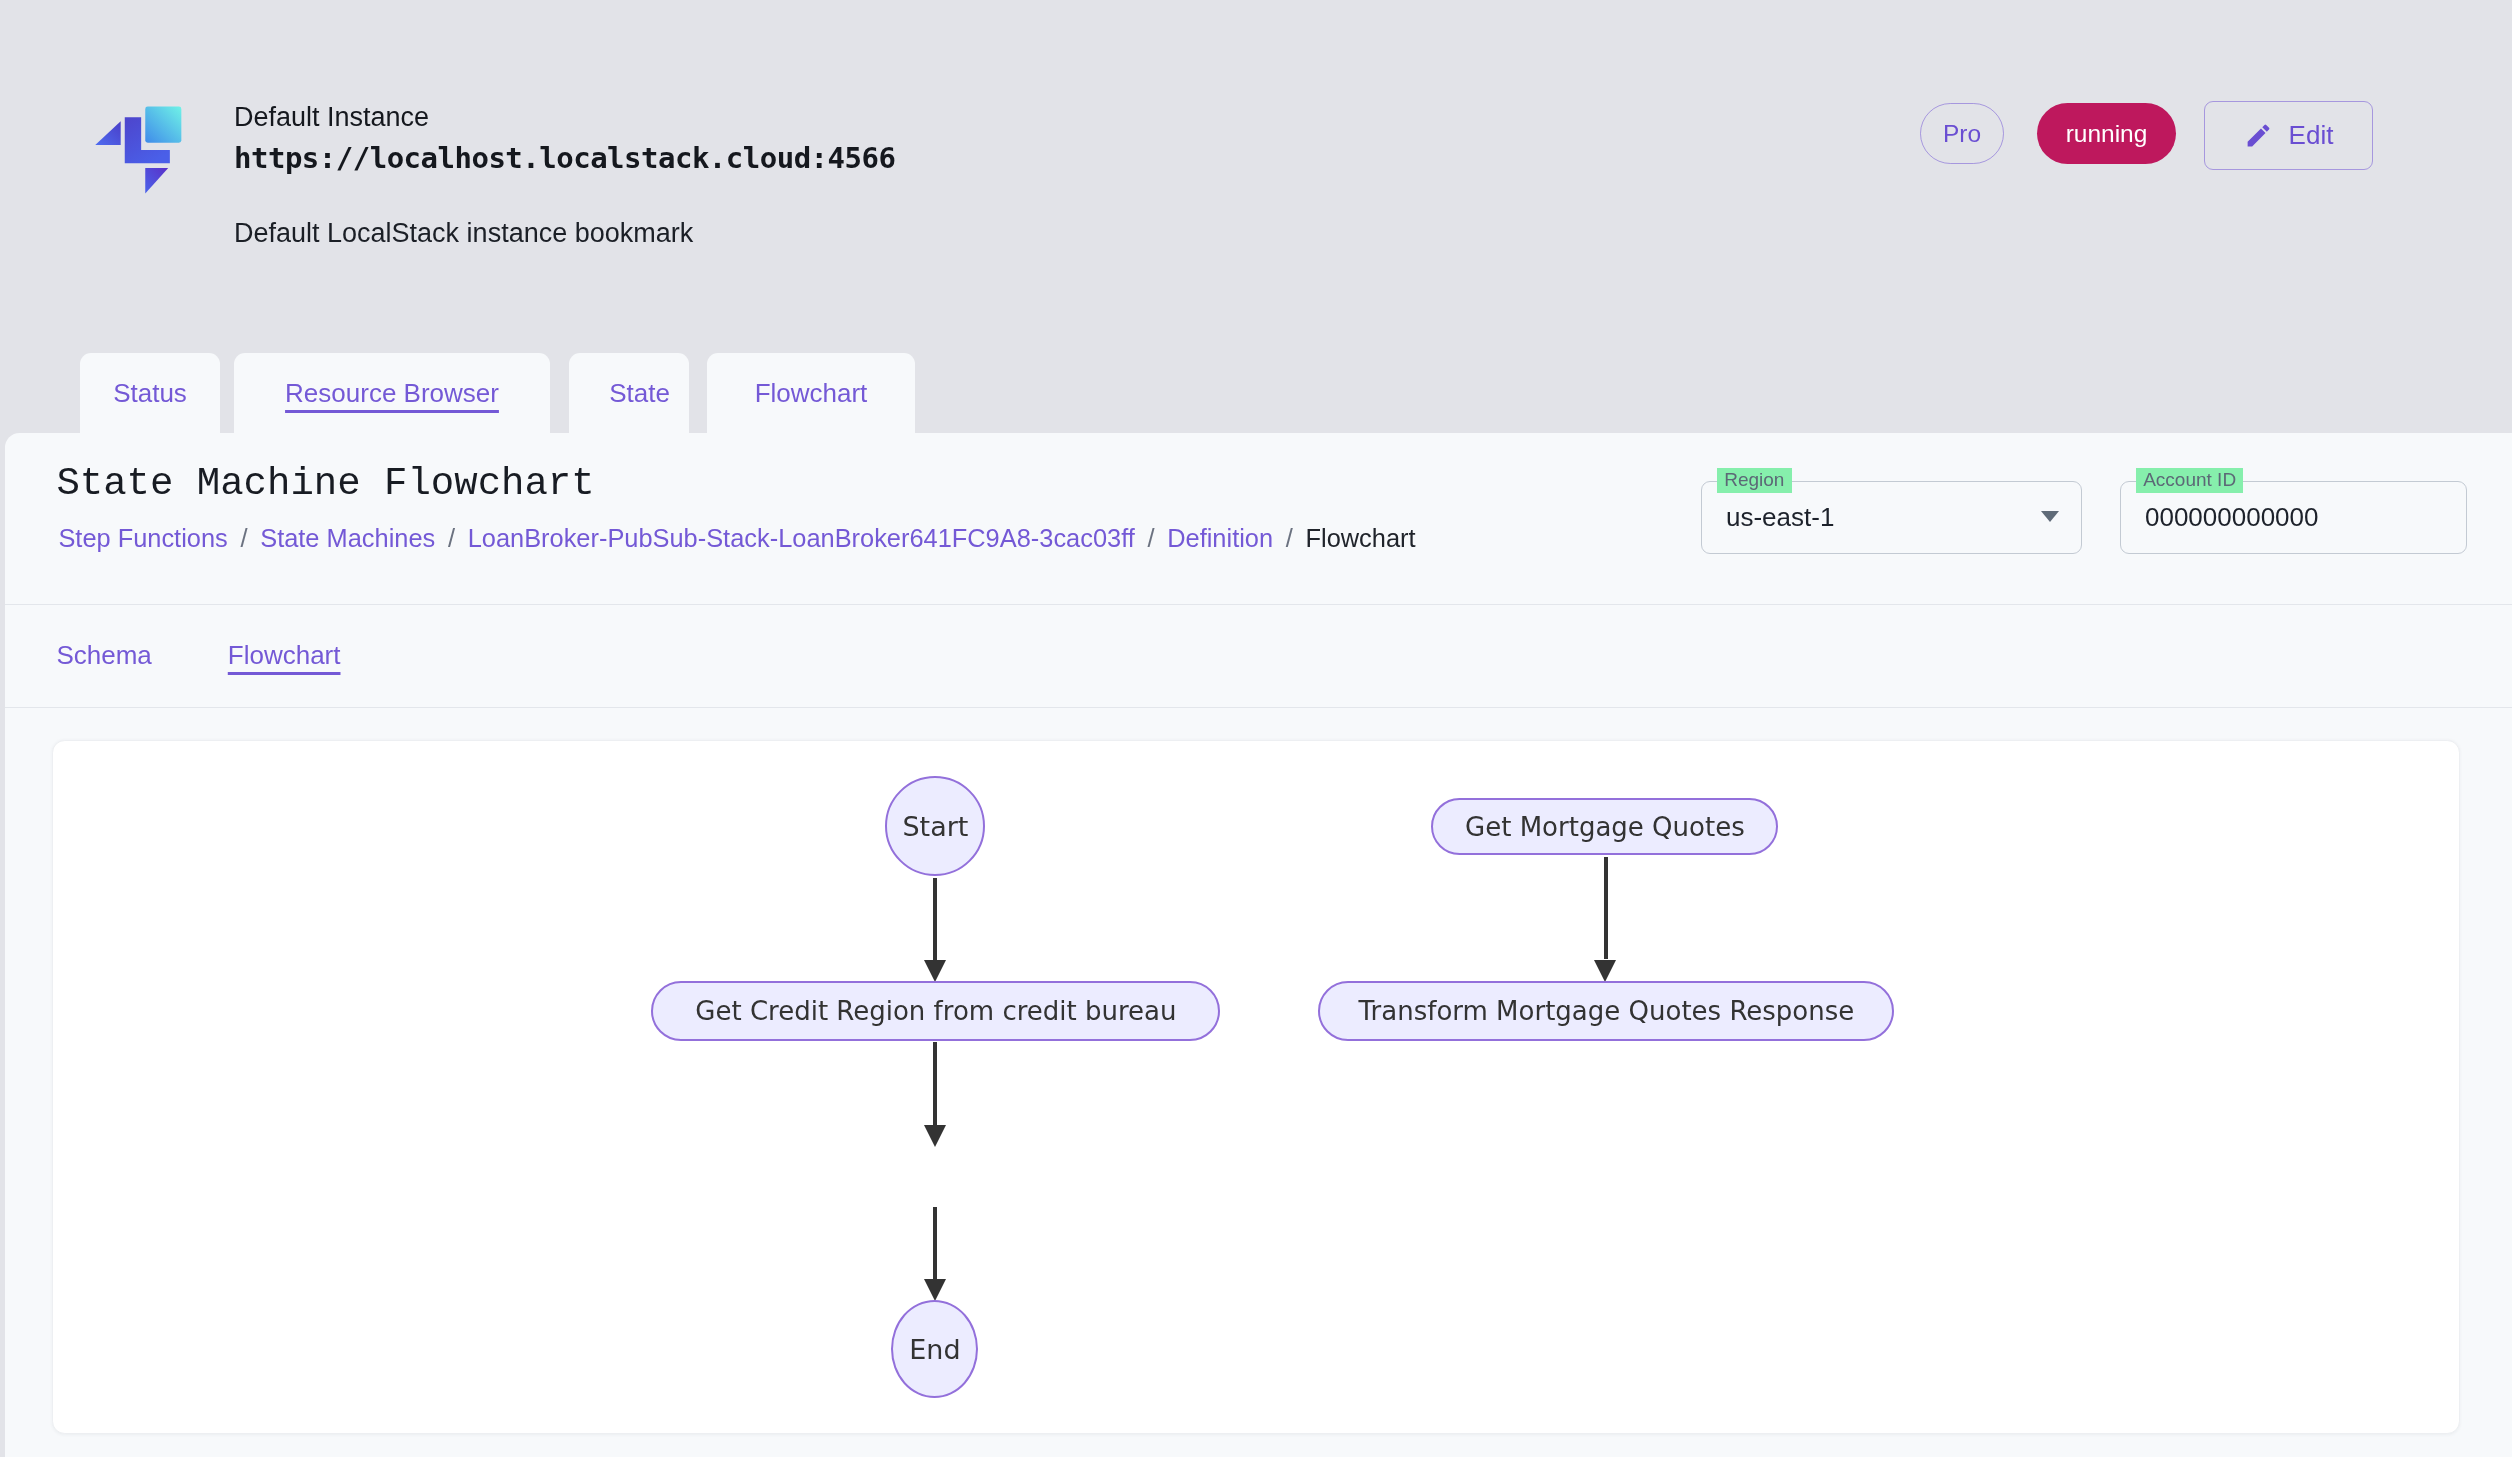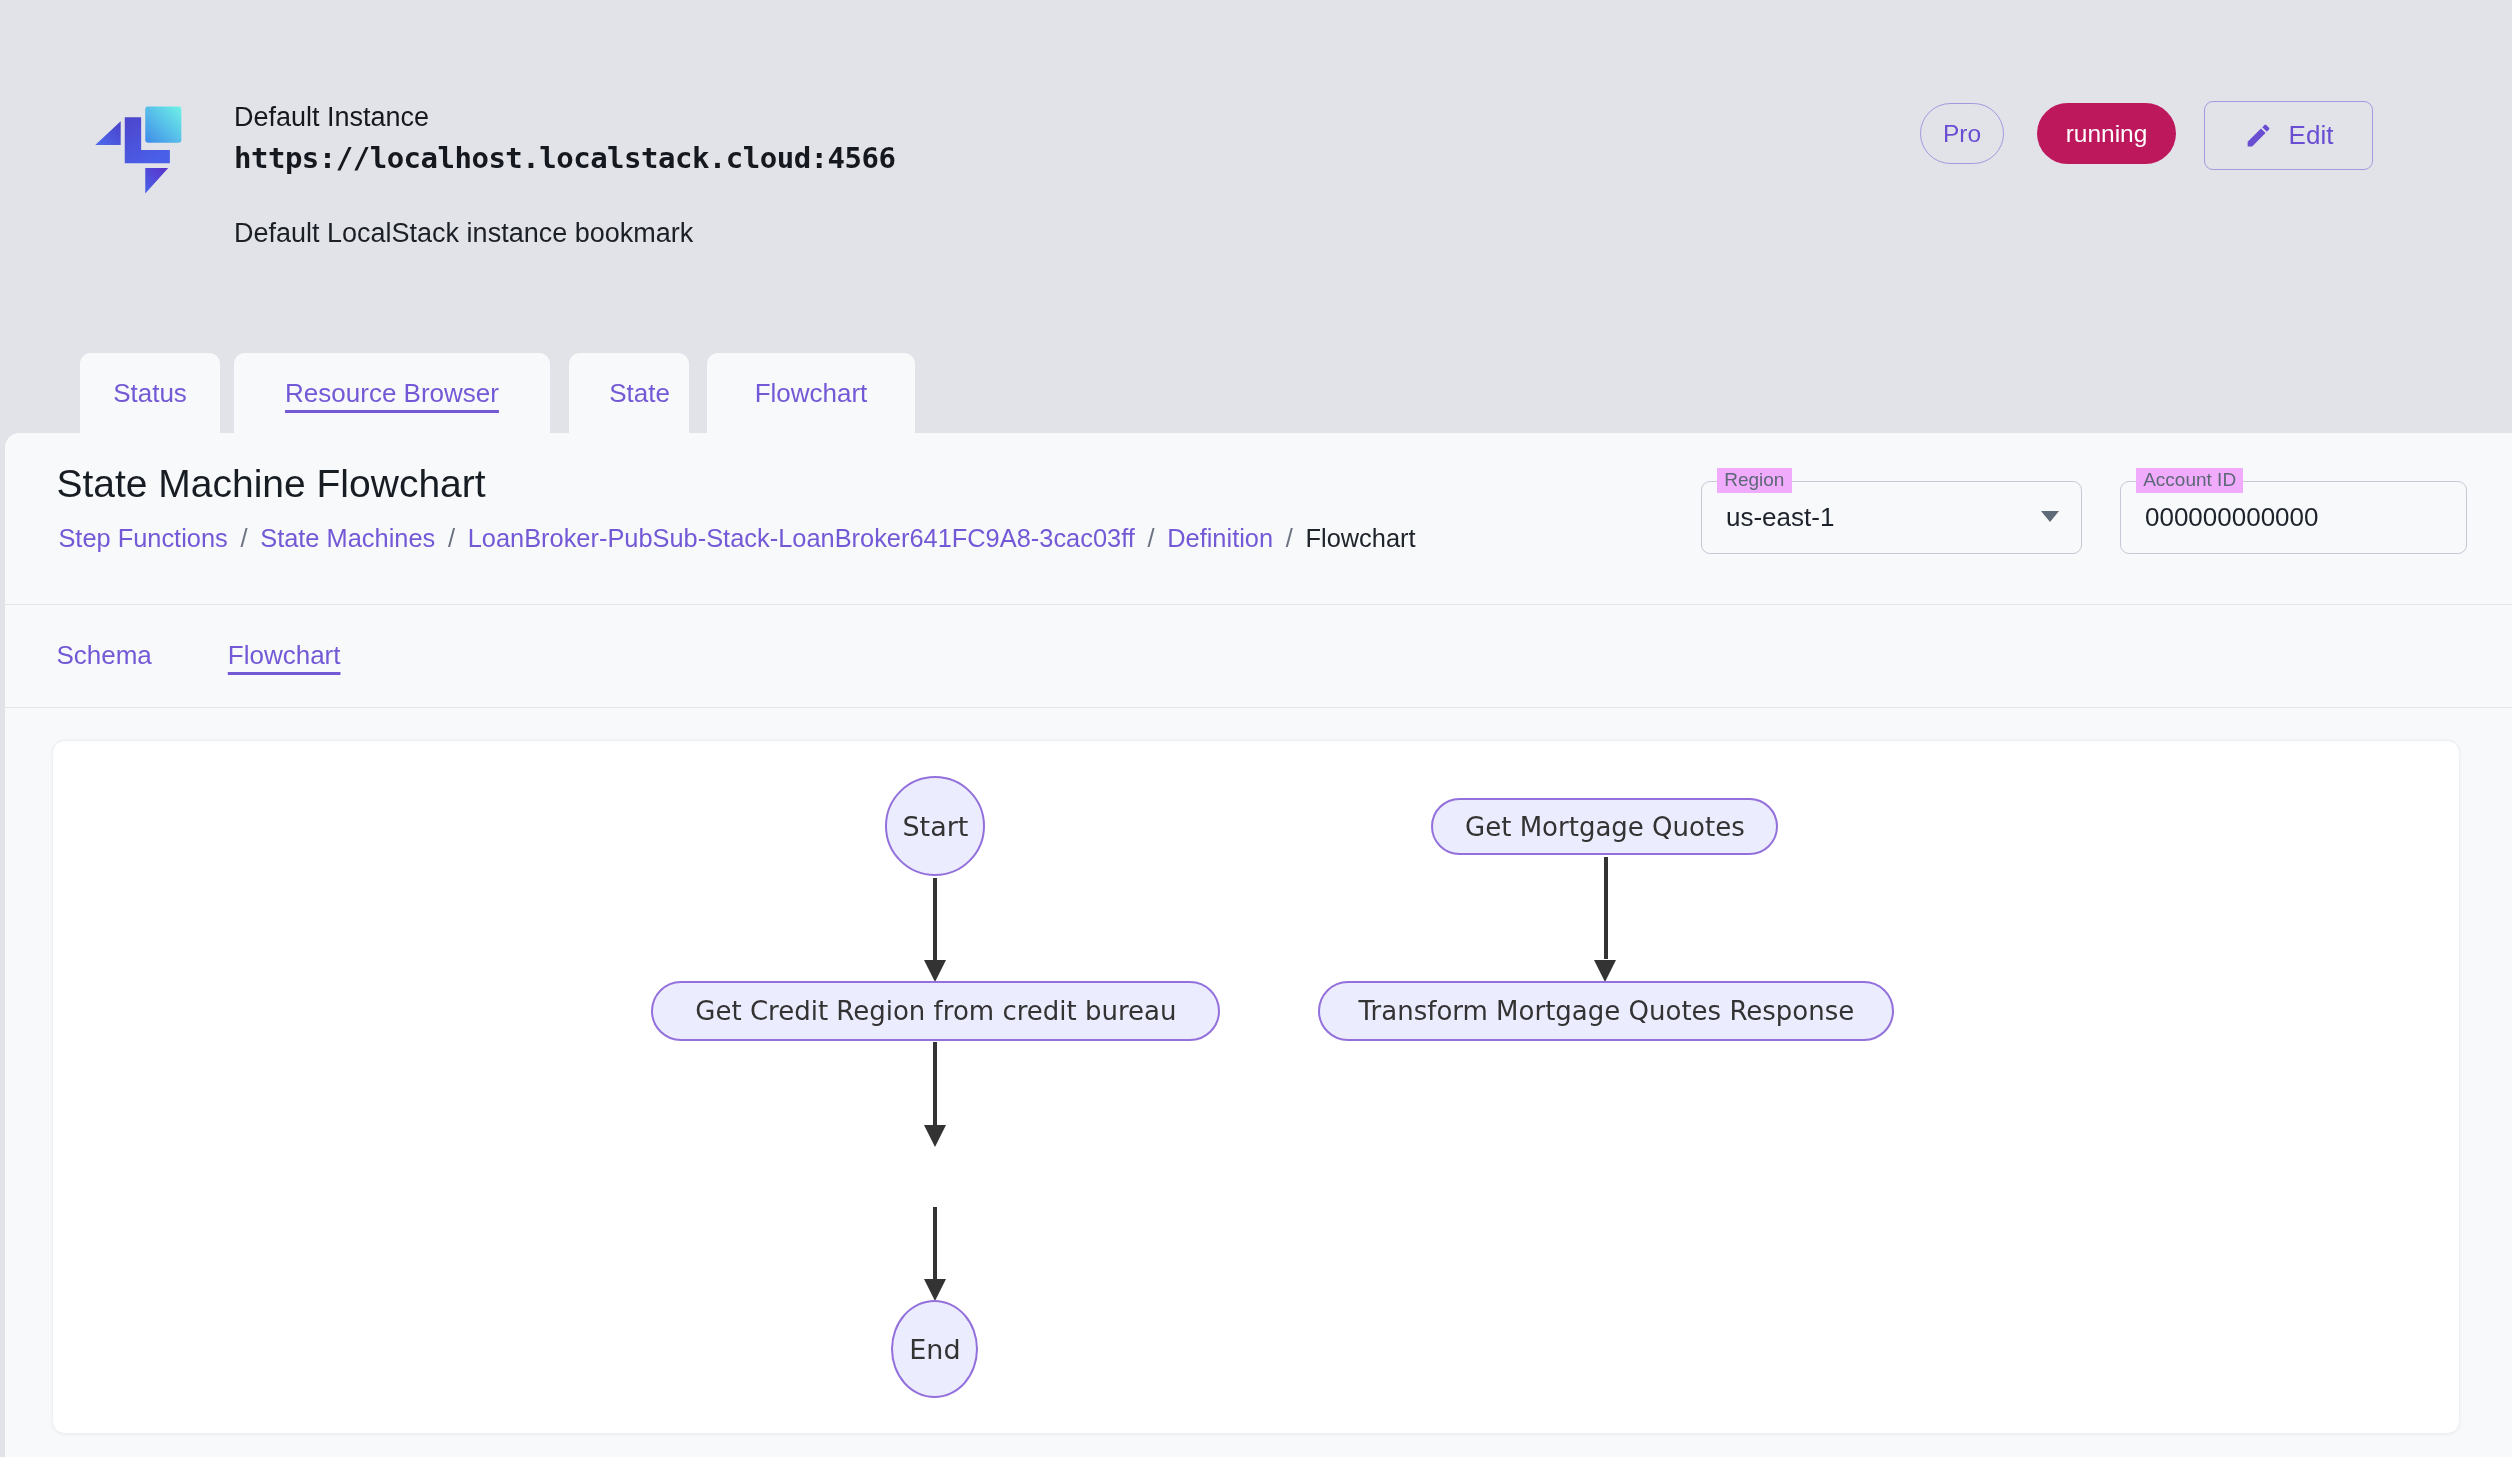--- a/index.html
+++ b/index.html
@@ -46,7 +46,7 @@
     position: absolute; left: 5.4px; top: 433px; width: 2507px; height: 1024px;
     background: #F7F9FB; border-top-left-radius: 14.5px;
   }
-  .page-title { position: absolute; left: 51px; top: 29px; font-size: 39px; font-weight: 400; color: #181C23; }
+  .page-title { position: absolute; left: 51px; top: 29px; font-size: 39px; font-weight: 400; color: #181C23; font-family: Liberation Mono, monospace; }
   .breadcrumb { position: absolute; left: 53px; top: 91px; font-size: 25.4px; display: flex; gap: 12.7px; align-items: center; white-space: nowrap; }
   .breadcrumb a { color: #7459D6; text-decoration: none; cursor: pointer; }
   .breadcrumb .sep { color: #6B7280; }

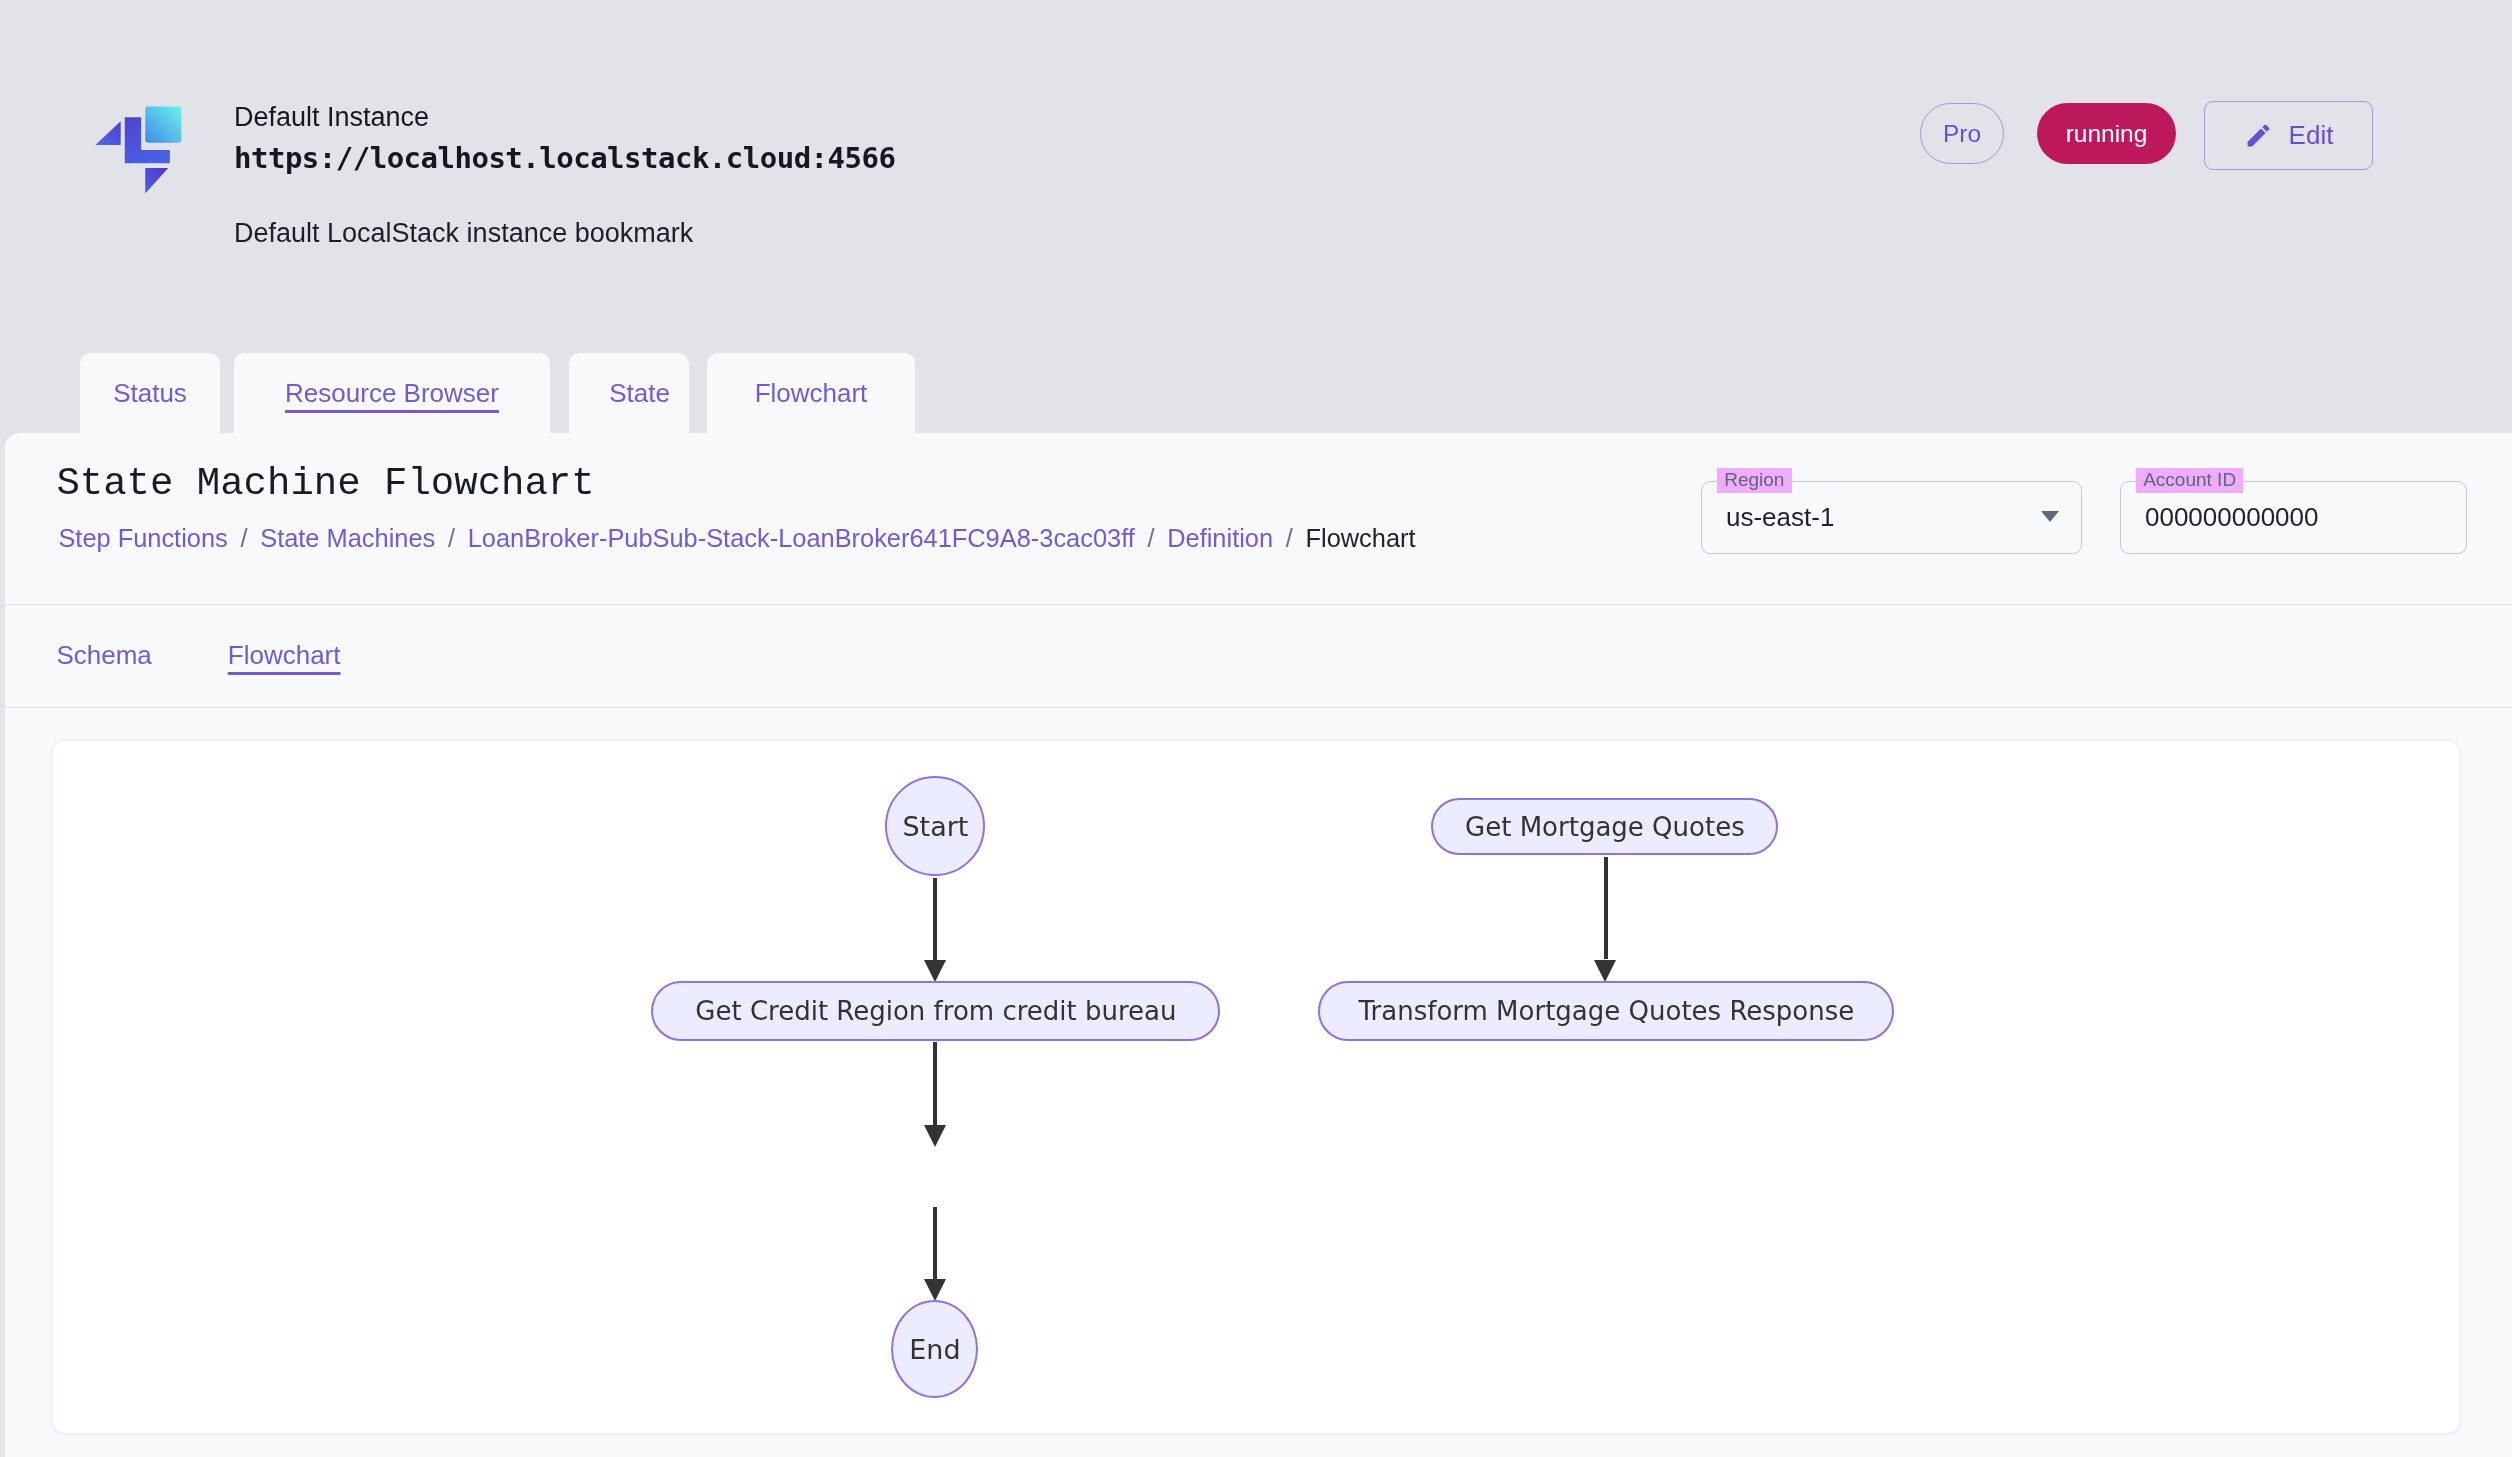--- a/index.html
+++ b/index.html
@@ -58,7 +58,7 @@
     display: flex; align-items: center;
   }
   .outlined .notch-label {
-    position: absolute; top: -13.6px; left: 14.5px; background: #f0abfc; padding: 0 7.3px;
+    position: absolute; top: -13.6px; left: 14.5px; background: #86efac; padding: 0 7.3px;
     font-size: 19px; color: #5C6876; line-height: 1.3;
   }
   .field-region { left: 1696px; width: 381px; cursor: pointer; }

